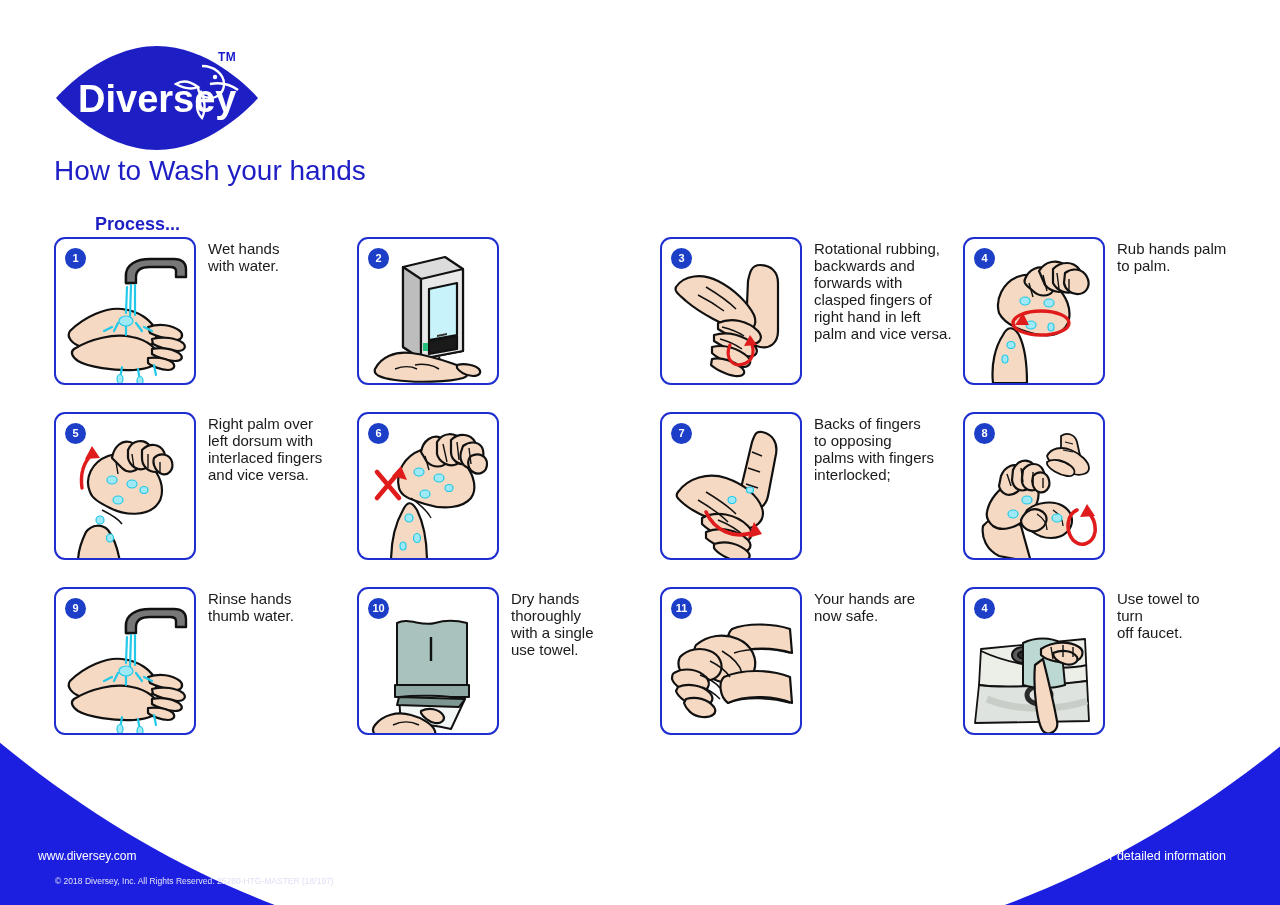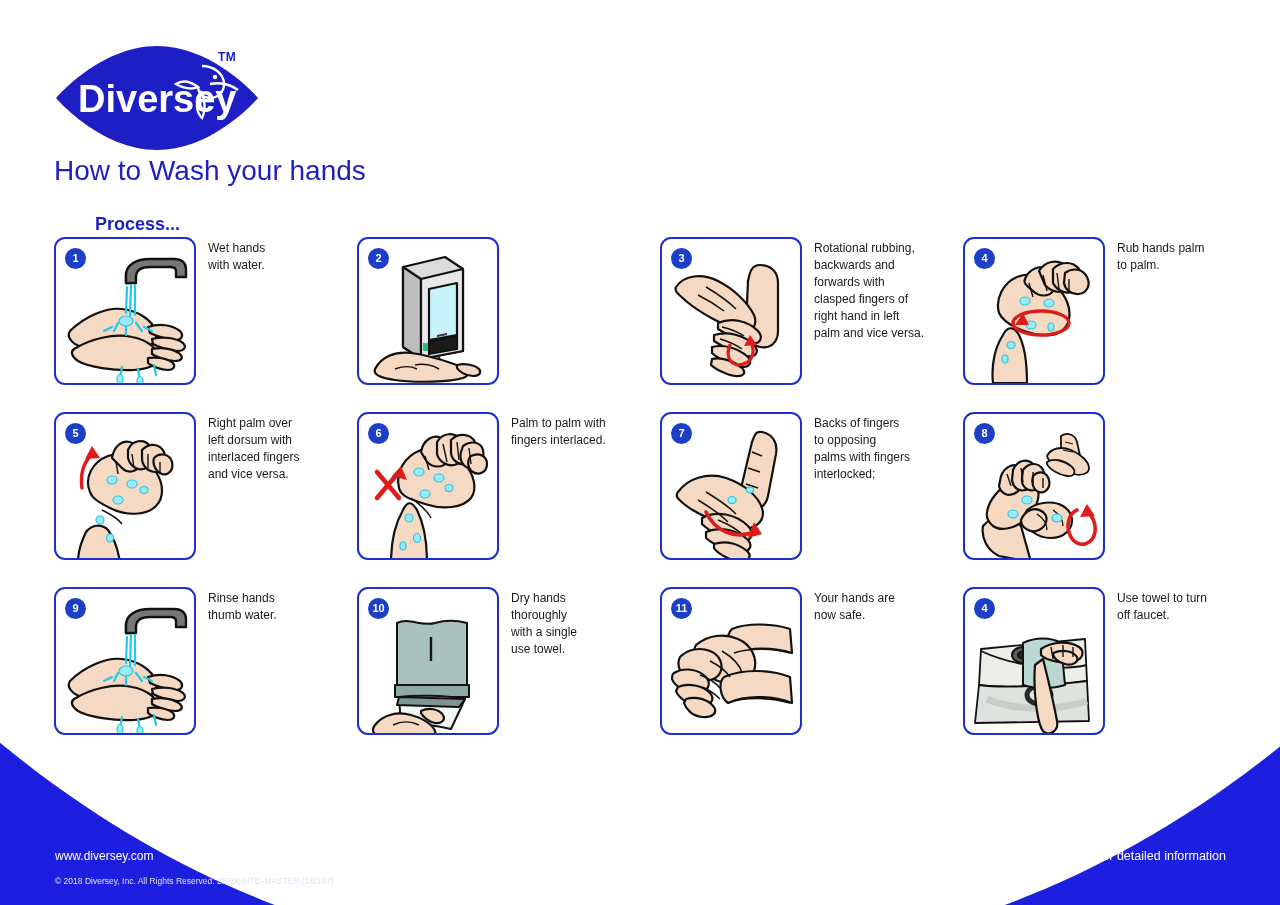--- a/index.html
+++ b/index.html
@@ -128,7 +128,7 @@
   .caption {
     padding-left: 12px;
     padding-top: 3px;
-    font-size: 12px;
+    font-size: 15px;
     line-height: 17px;
     color: #1a1a1a;
     width: 148px;

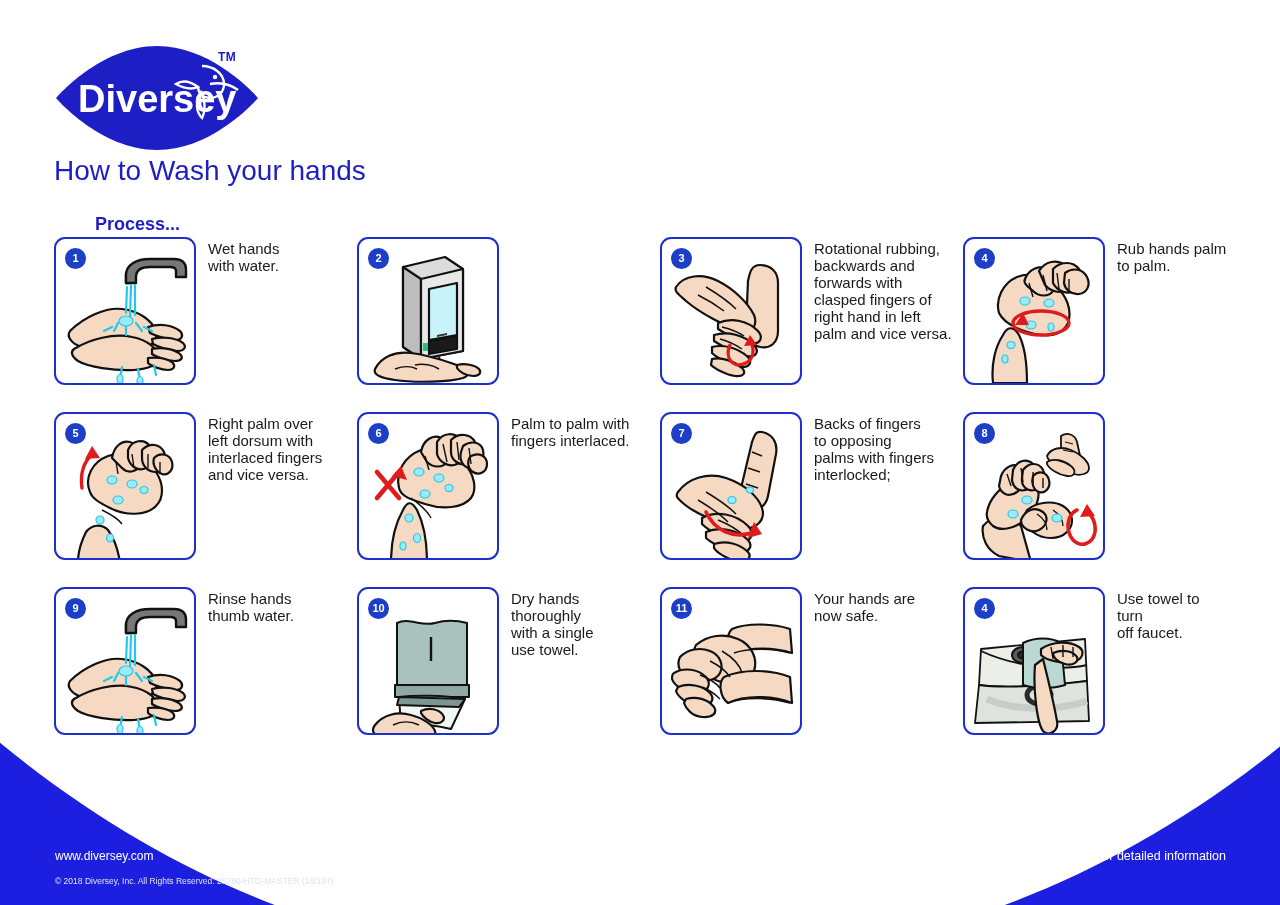--- a/index.html
+++ b/index.html
@@ -405,8 +405,6 @@
           <path d="M42,52 L48,66 L33,62 Z" fill="#e01b1b"></path>
         </svg>
       </div>
-      <div class="caption" style="white-space:pre-line">Palm to palm with
-fingers interlaced.</div>
     </div>
 
     <div class="cell">

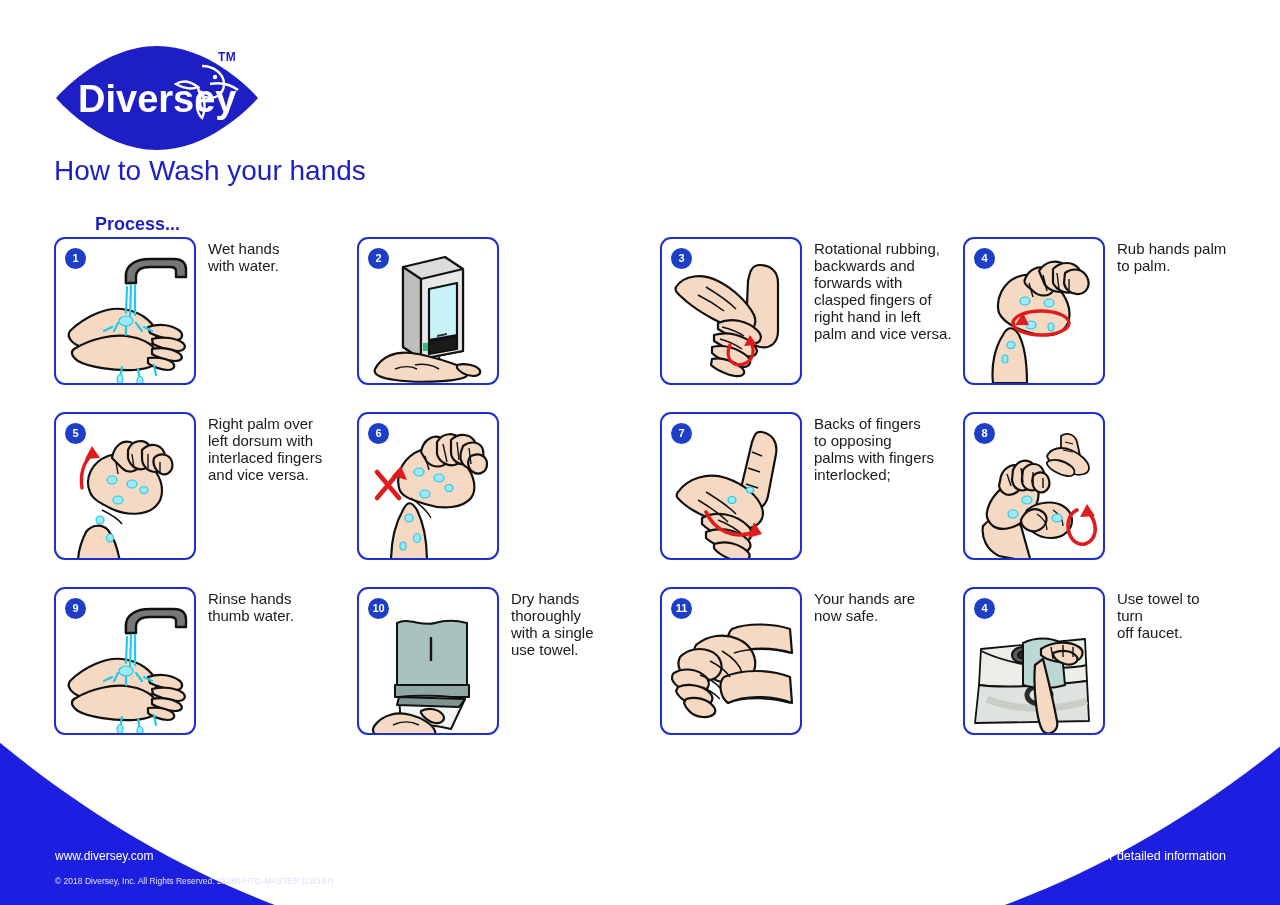--- a/index.html
+++ b/index.html
@@ -138,7 +138,7 @@
   
   .footer-url {
     position: absolute;
-    left: 55px;
+    left: 38px;
     top: 849px;
     font-size: 12px;
     color: #ffffff;

